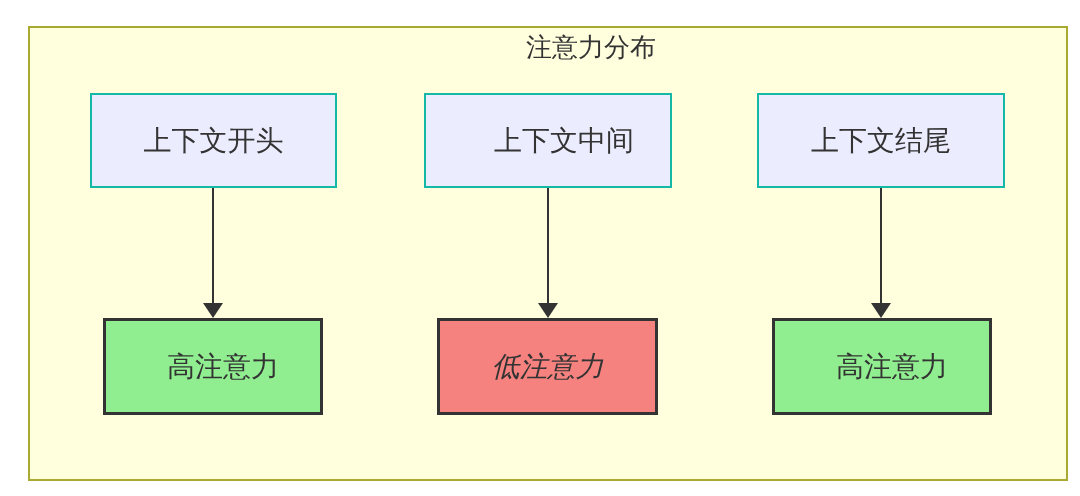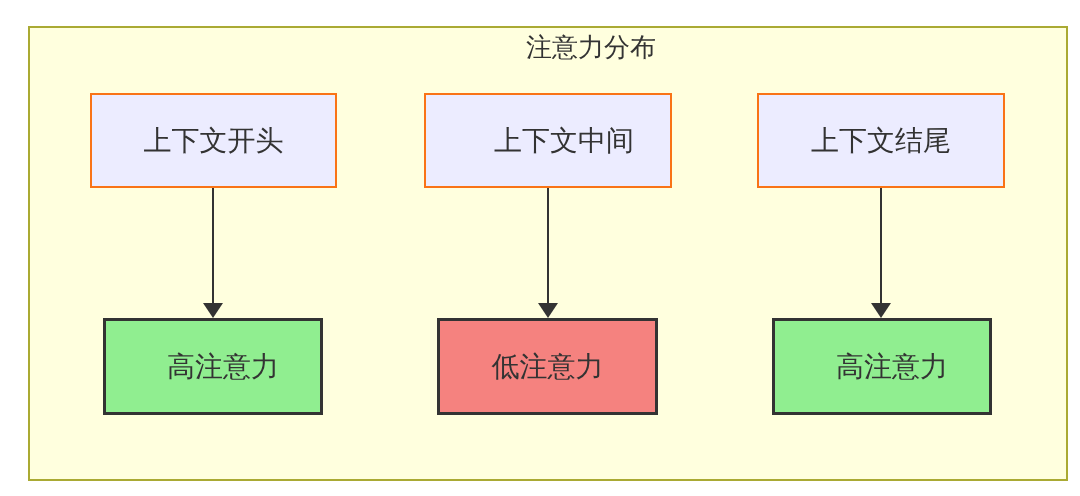--- a/index.html
+++ b/index.html
@@ -51,7 +51,7 @@
     top: 93px;
     height: 95px;
     background: #ececff;
-    border: 2px solid #f97316;
+    border: 2px solid #14b8a6;
   }
   .src-a { left: 90px;  width: 247px; }
   .src-b { left: 424px; width: 248px; padding-left: 32px; }

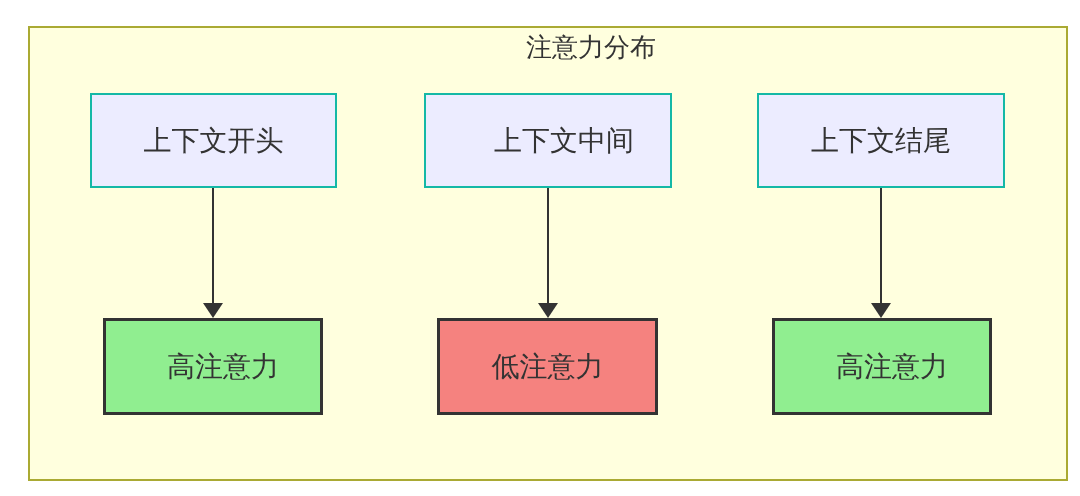--- a/index.html
+++ b/index.html
@@ -64,7 +64,7 @@
   .res-high { background: #90ee90; padding-left: 20px; }
   .res-low  { background: #f5827f; }
   .res-a { left: 103px; width: 220px; }
-  .res-b { left: 437px; width: 221px; }
+  .res-b { left: 437px; width: 221px; font-style: italic; }
   .res-c { left: 772px; width: 220px; }
   .arrow {
     position: absolute;

